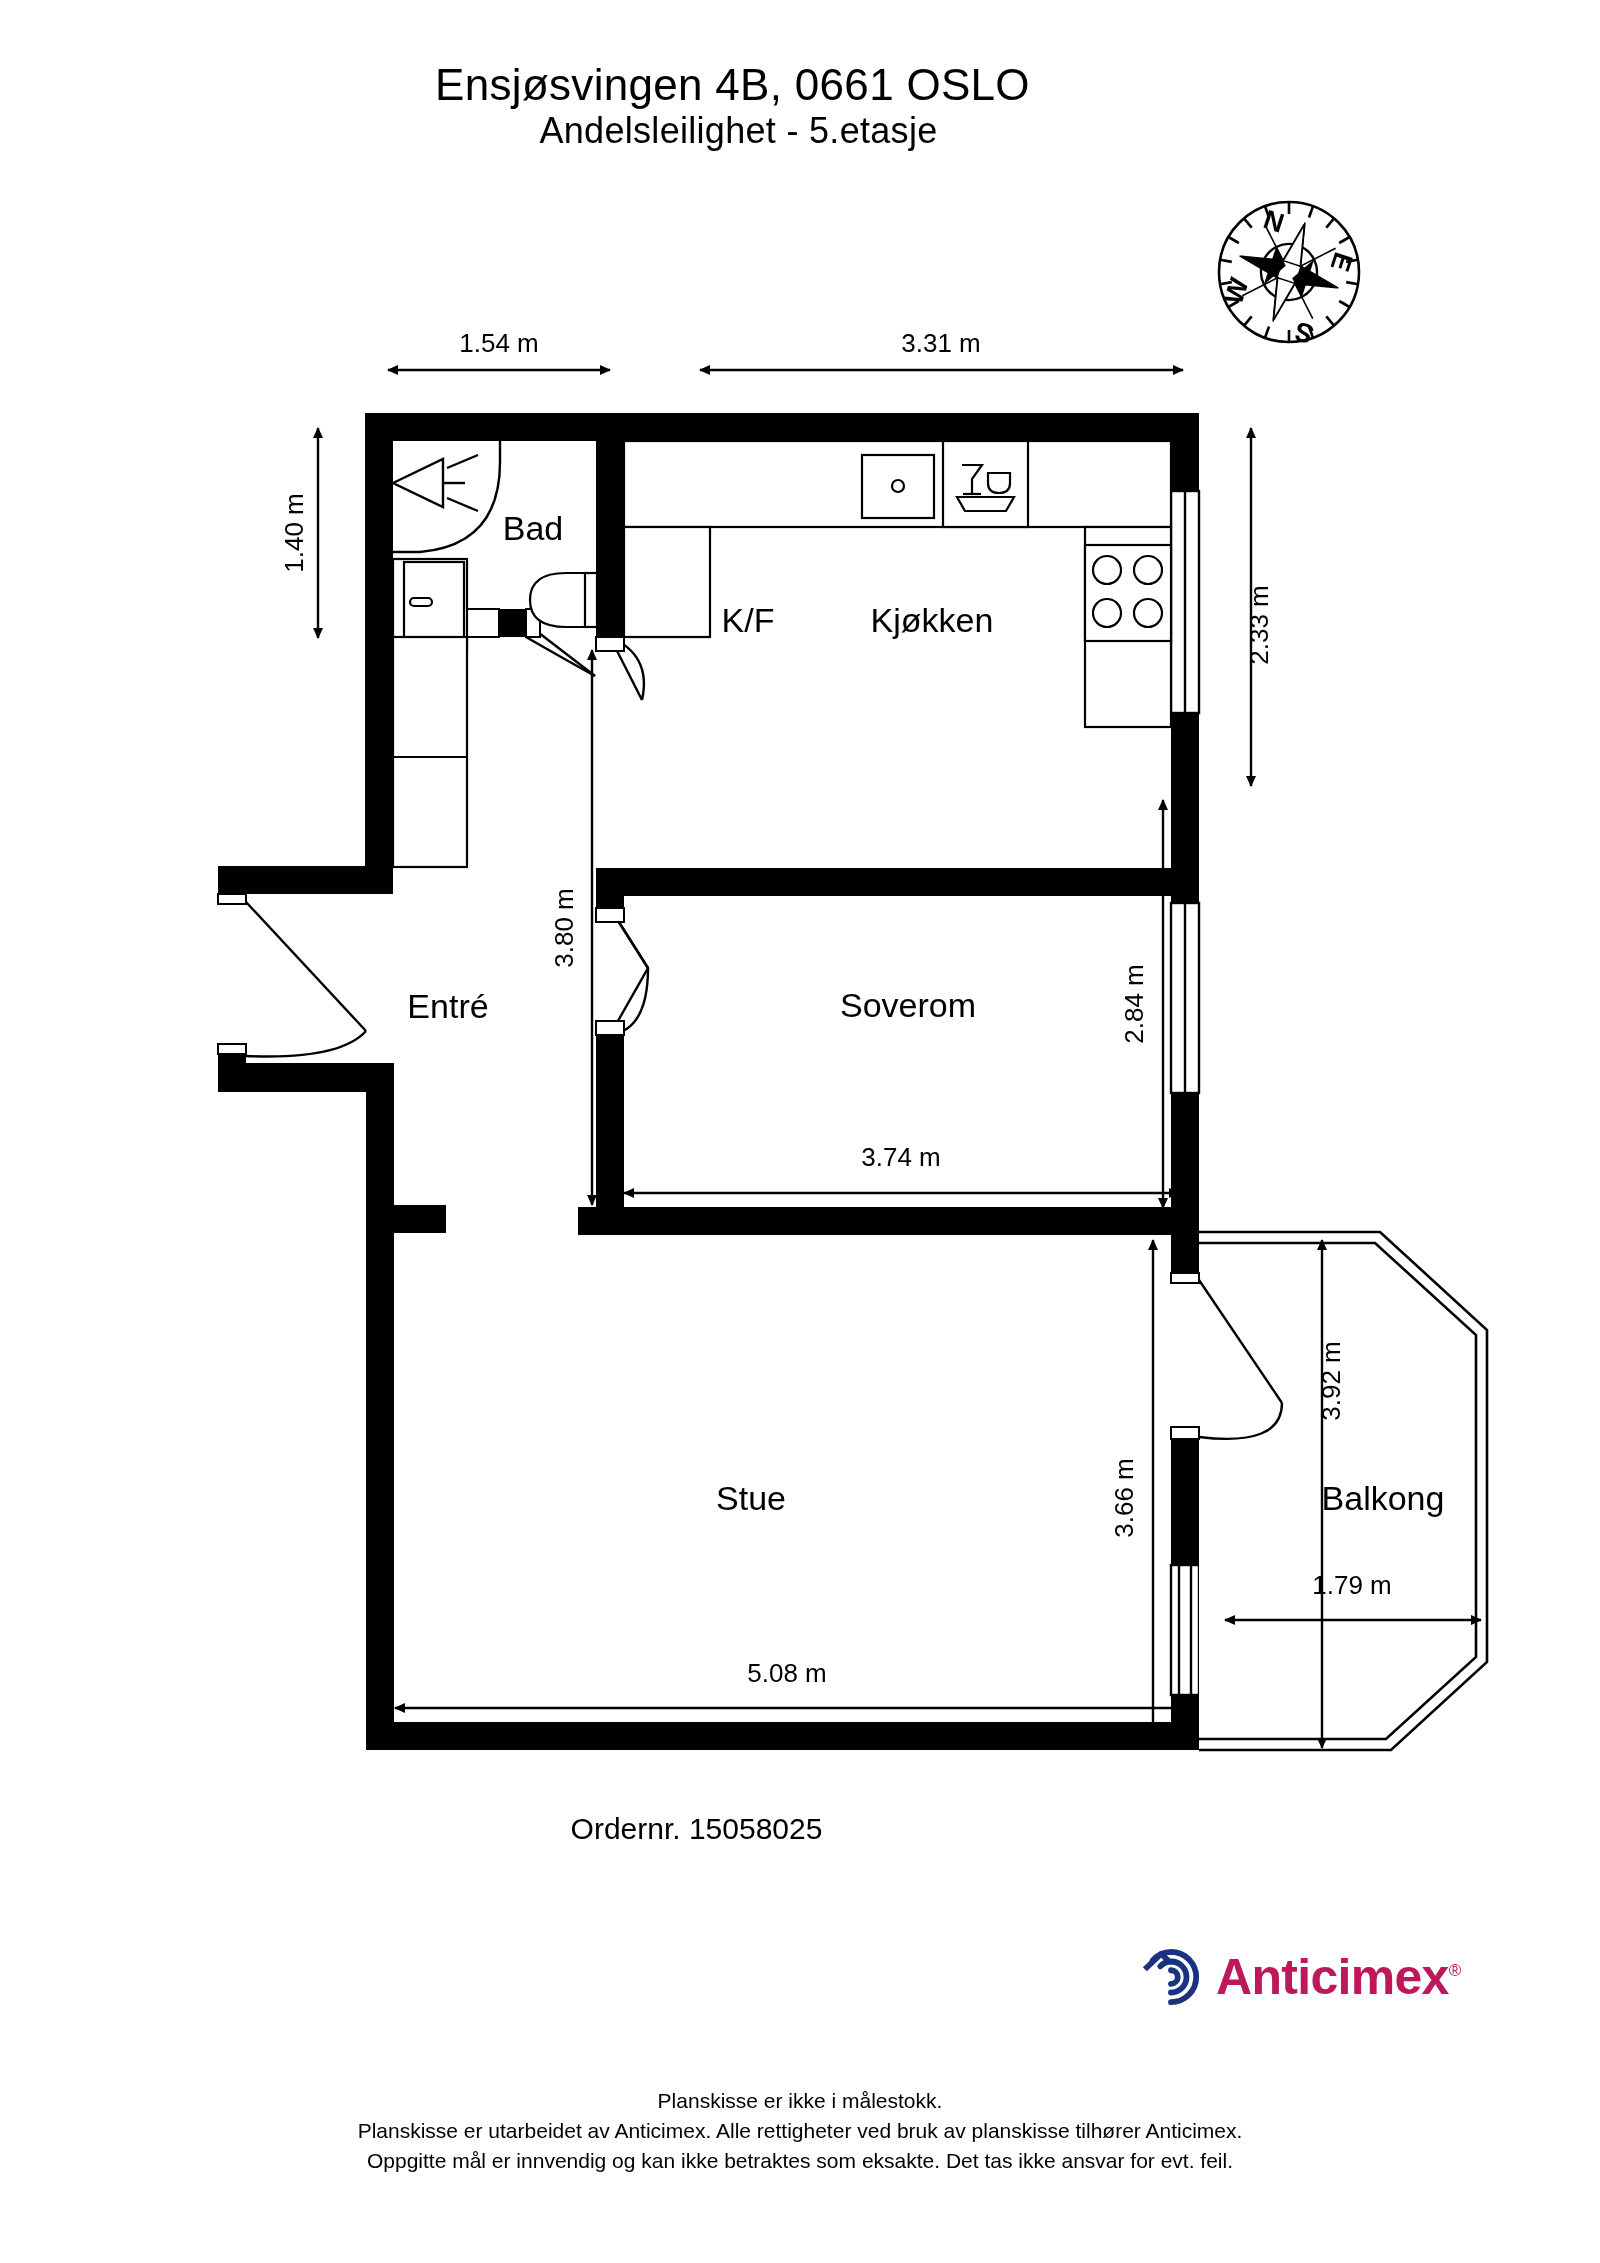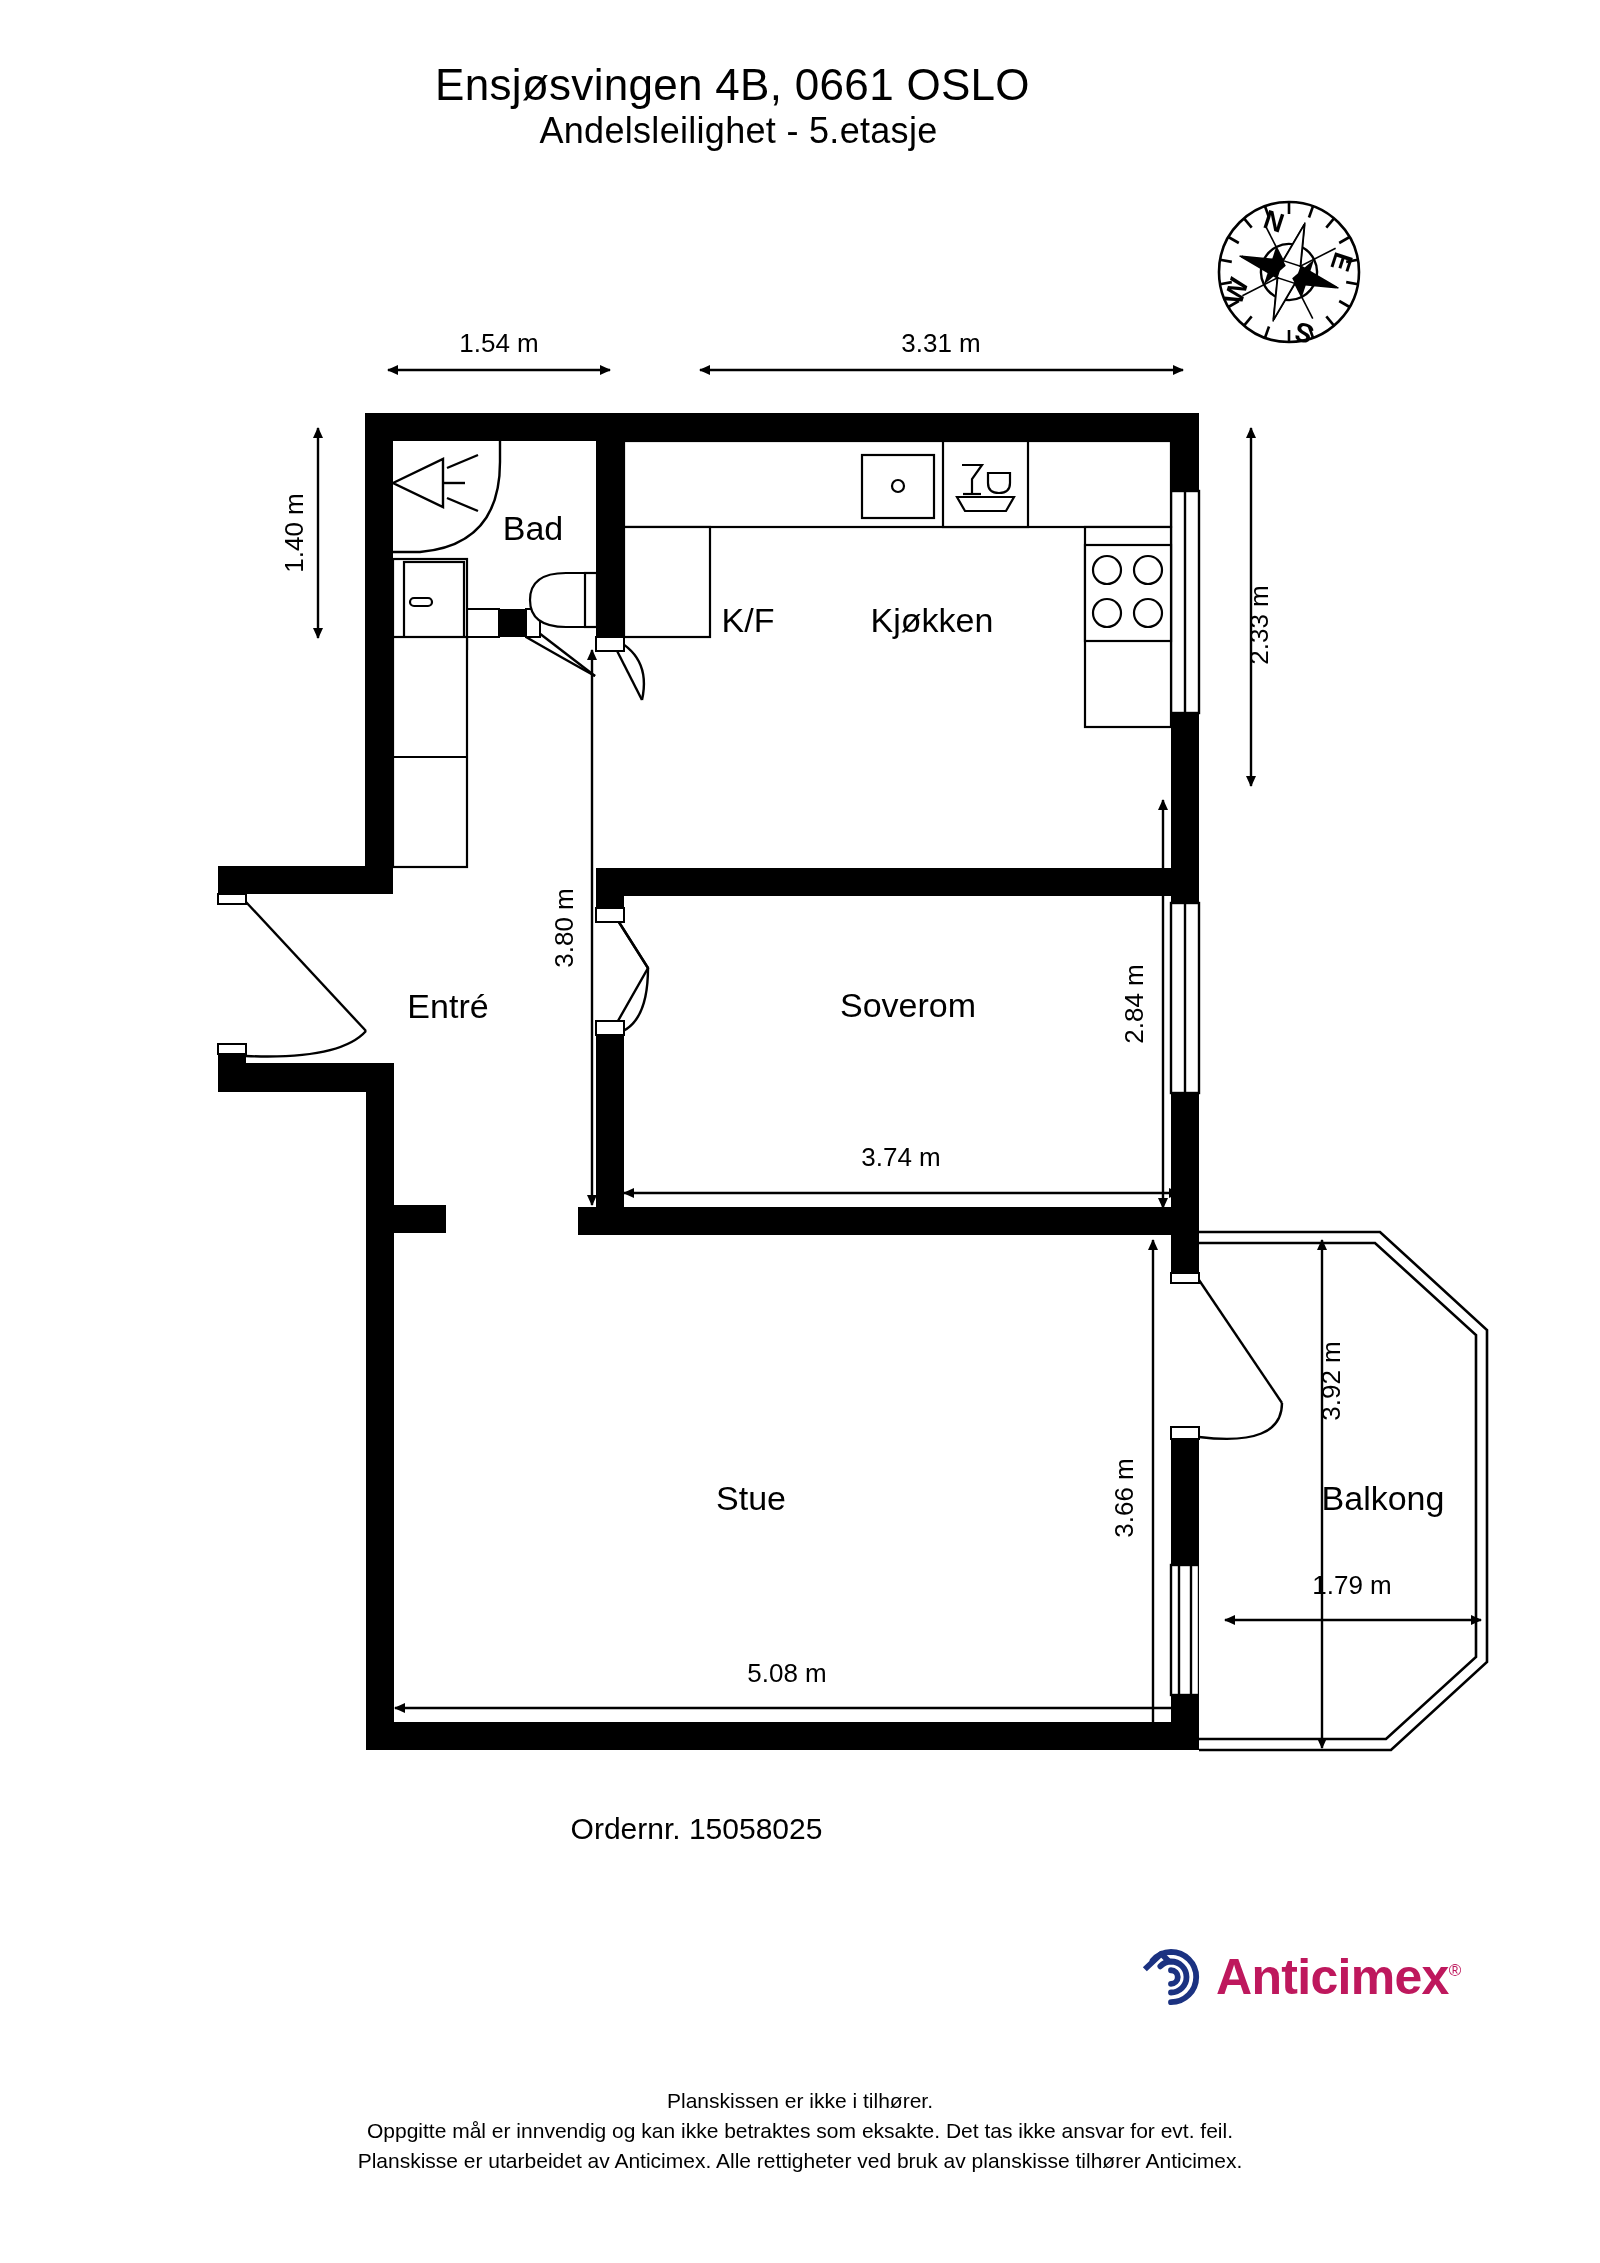--- a/index.html
+++ b/index.html
@@ -299,7 +299,7 @@
 </div>
 
 <div id="footer">
-  <div>Planskissen er ikke i tilhører.</div>
+  <div>Planskisse er ikke i målestokk.</div>
   <div>Oppgitte mål er innvendig og kan ikke betraktes som eksakte. Det tas ikke ansvar for evt. feil.</div>
   <div>Planskisse er utarbeidet av Anticimex. Alle rettigheter ved bruk av planskisse tilhører Anticimex.</div>
 </div>

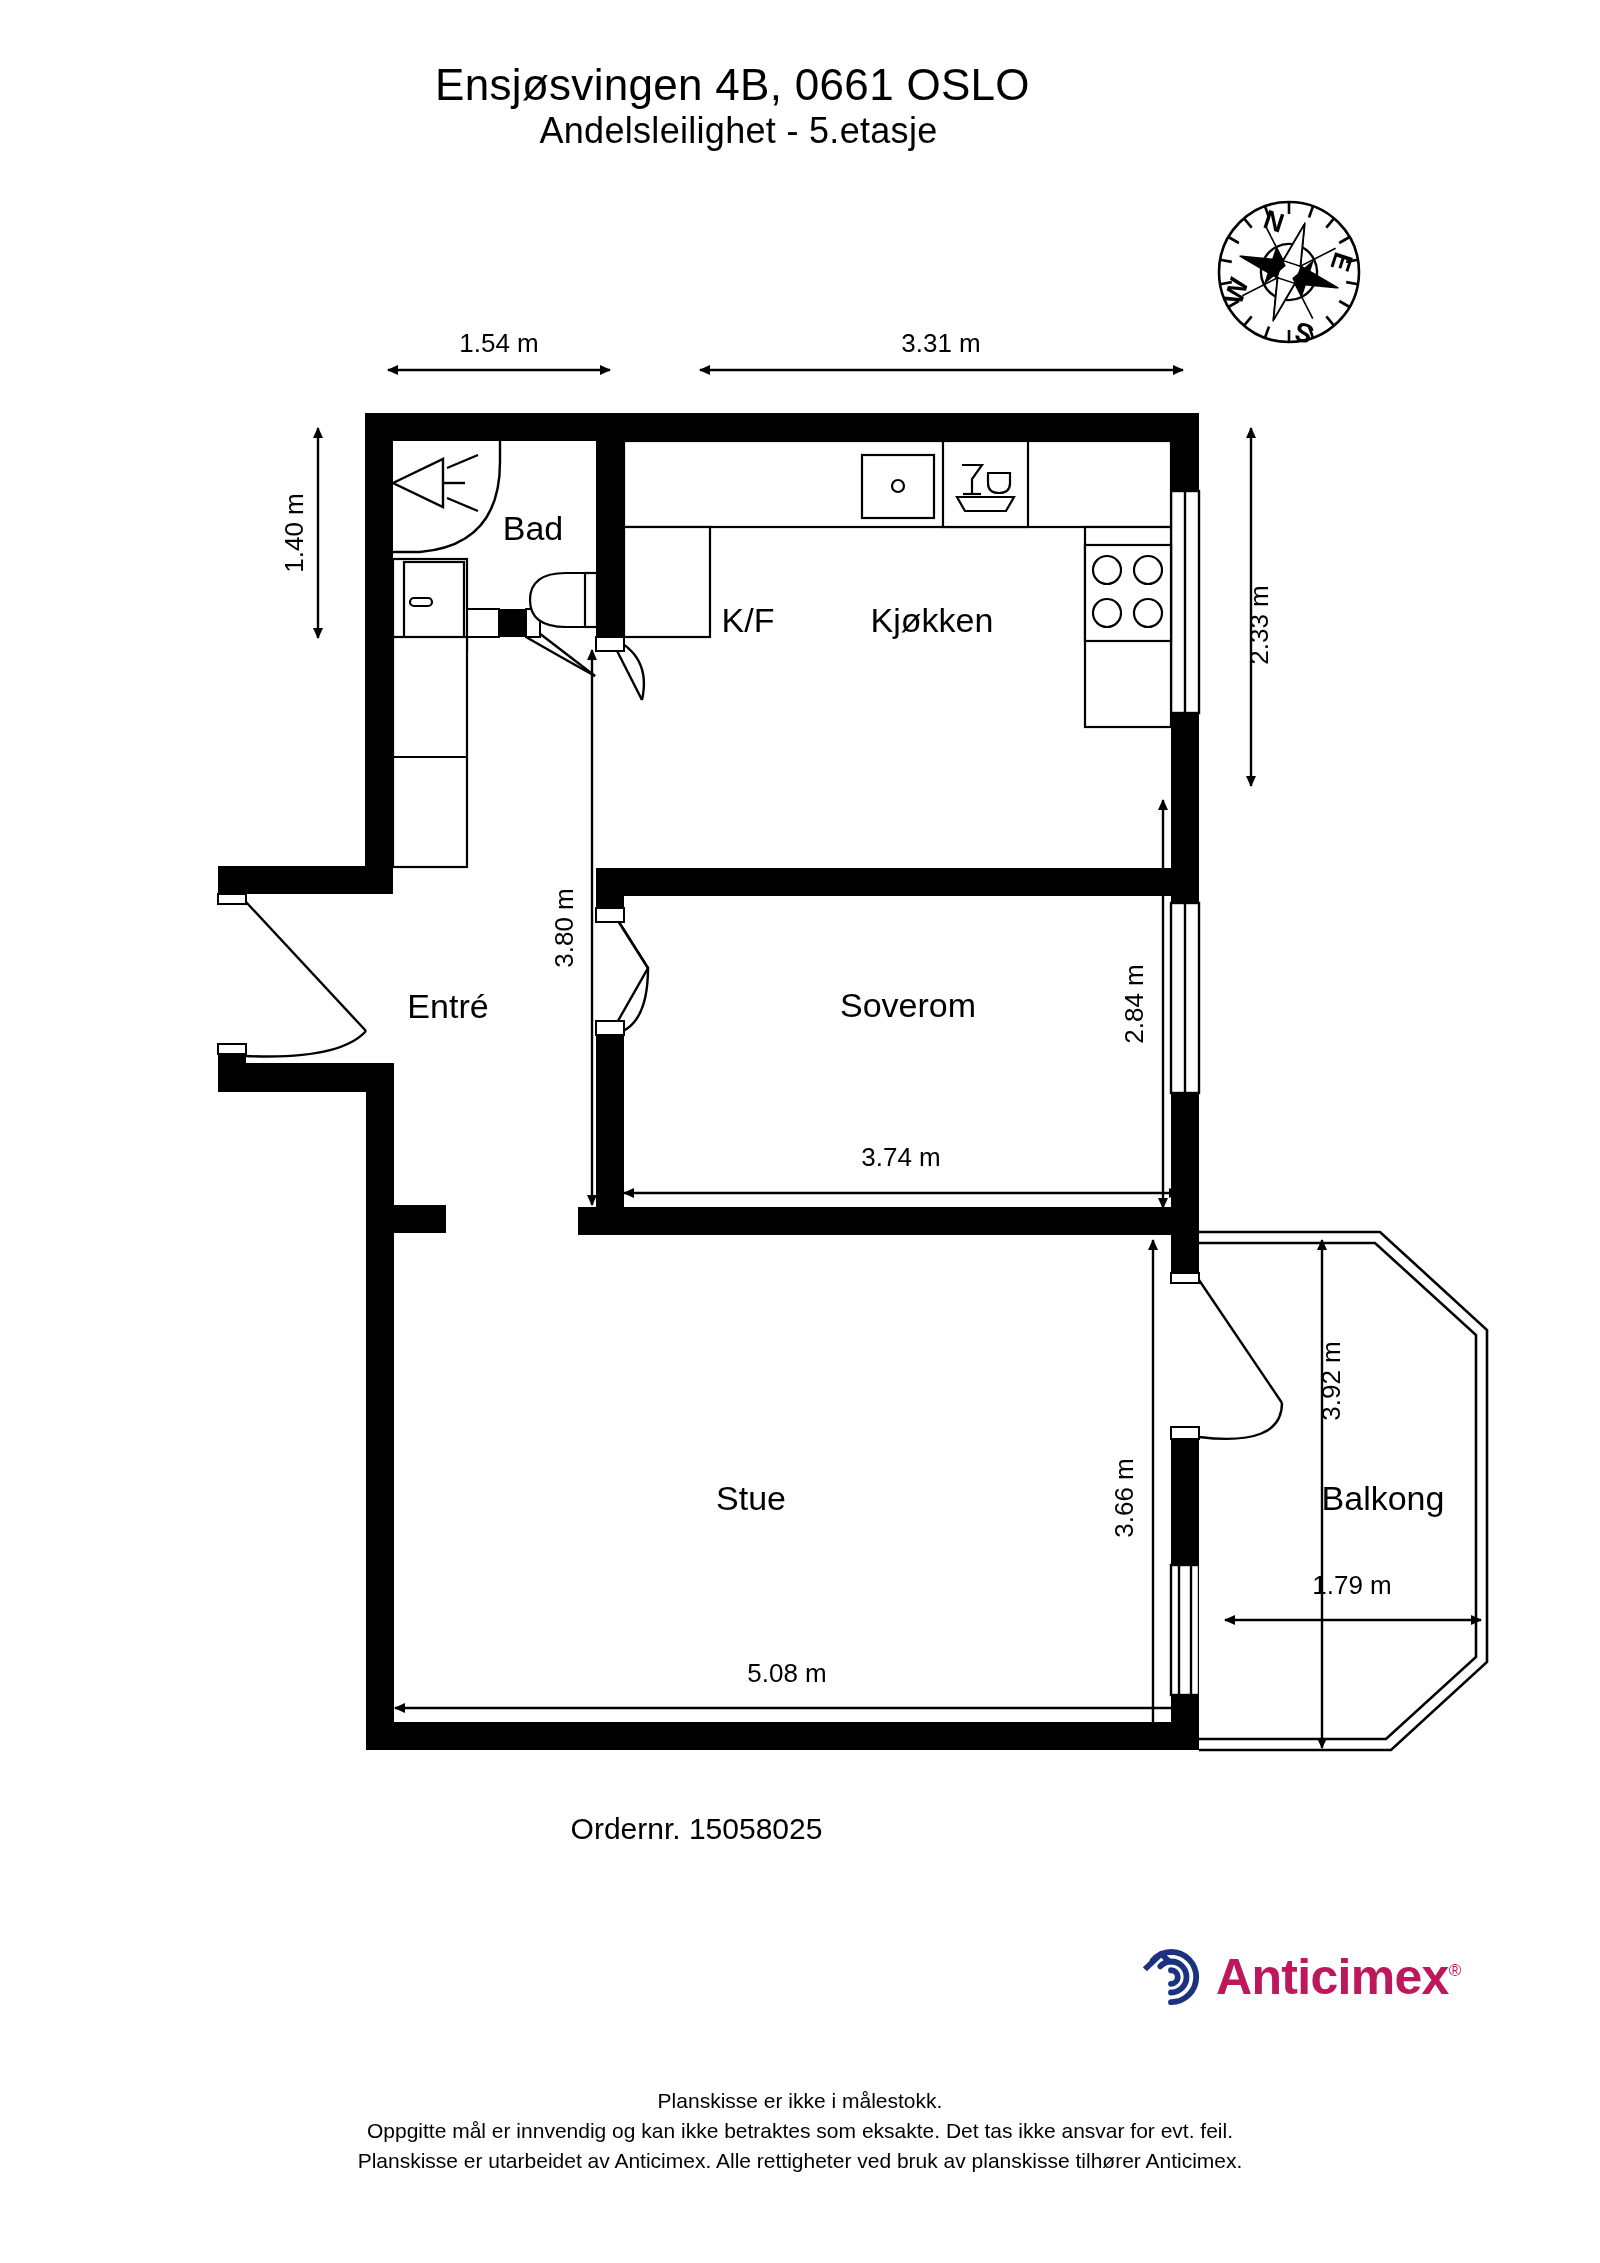--- a/index.html
+++ b/index.html
@@ -300,8 +300,8 @@
 
 <div id="footer">
   <div>Planskisse er ikke i målestokk.</div>
+  <div>Planskisse er utarbeidet av Anticimex. Alle rettigheter ved bruk av planskisse tilhører Anticimex.</div>
   <div>Oppgitte mål er innvendig og kan ikke betraktes som eksakte. Det tas ikke ansvar for evt. feil.</div>
-  <div>Planskisse er utarbeidet av Anticimex. Alle rettigheter ved bruk av planskisse tilhører Anticimex.</div>
 </div>
 
 </body></html>

